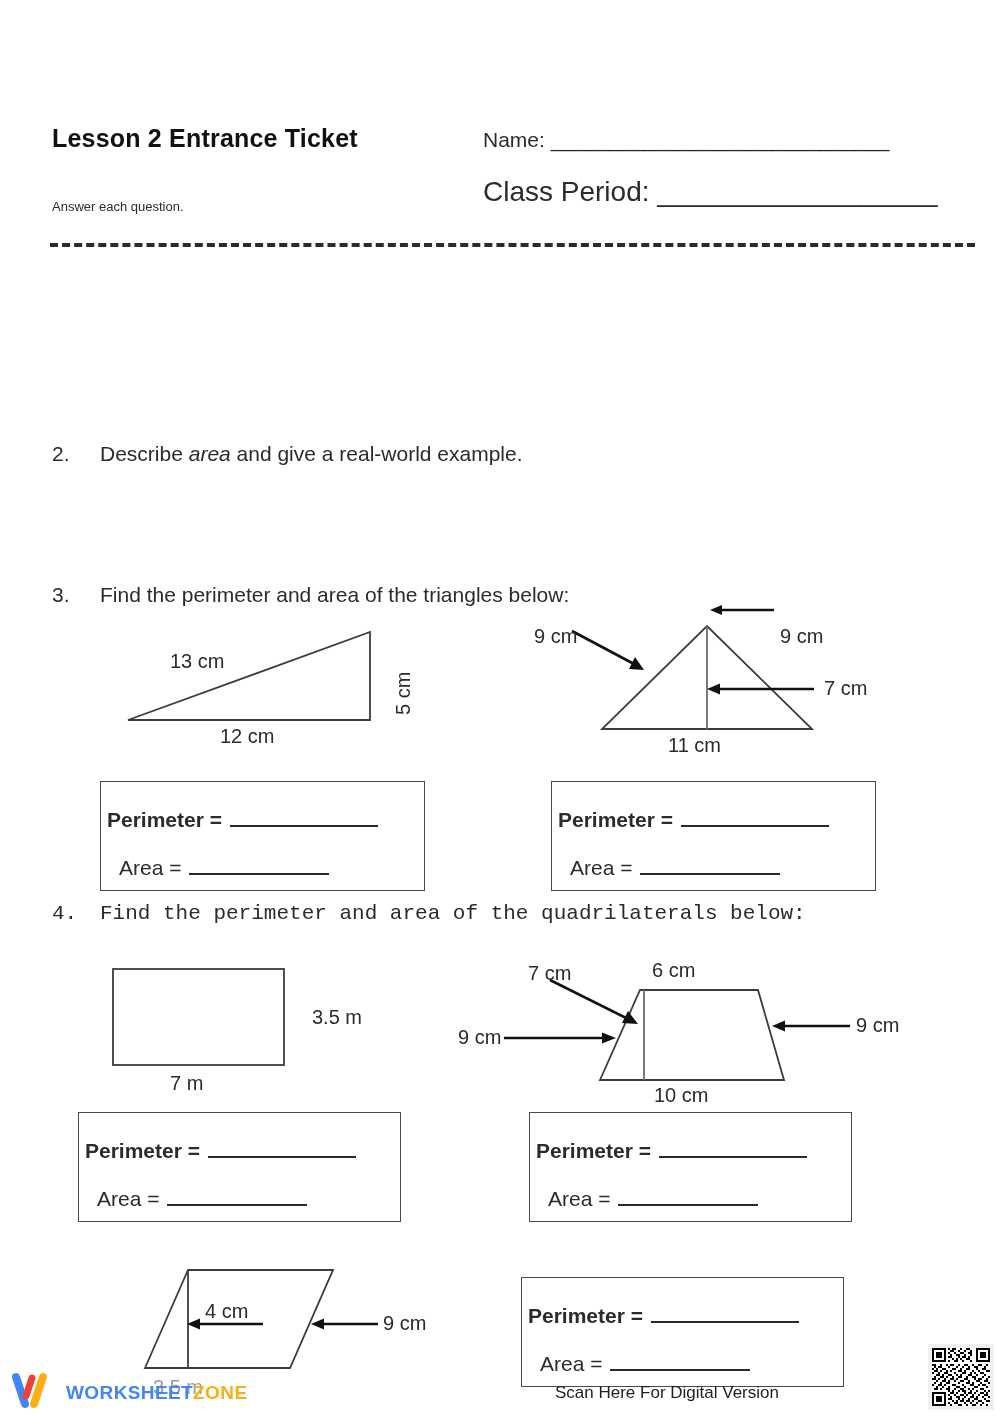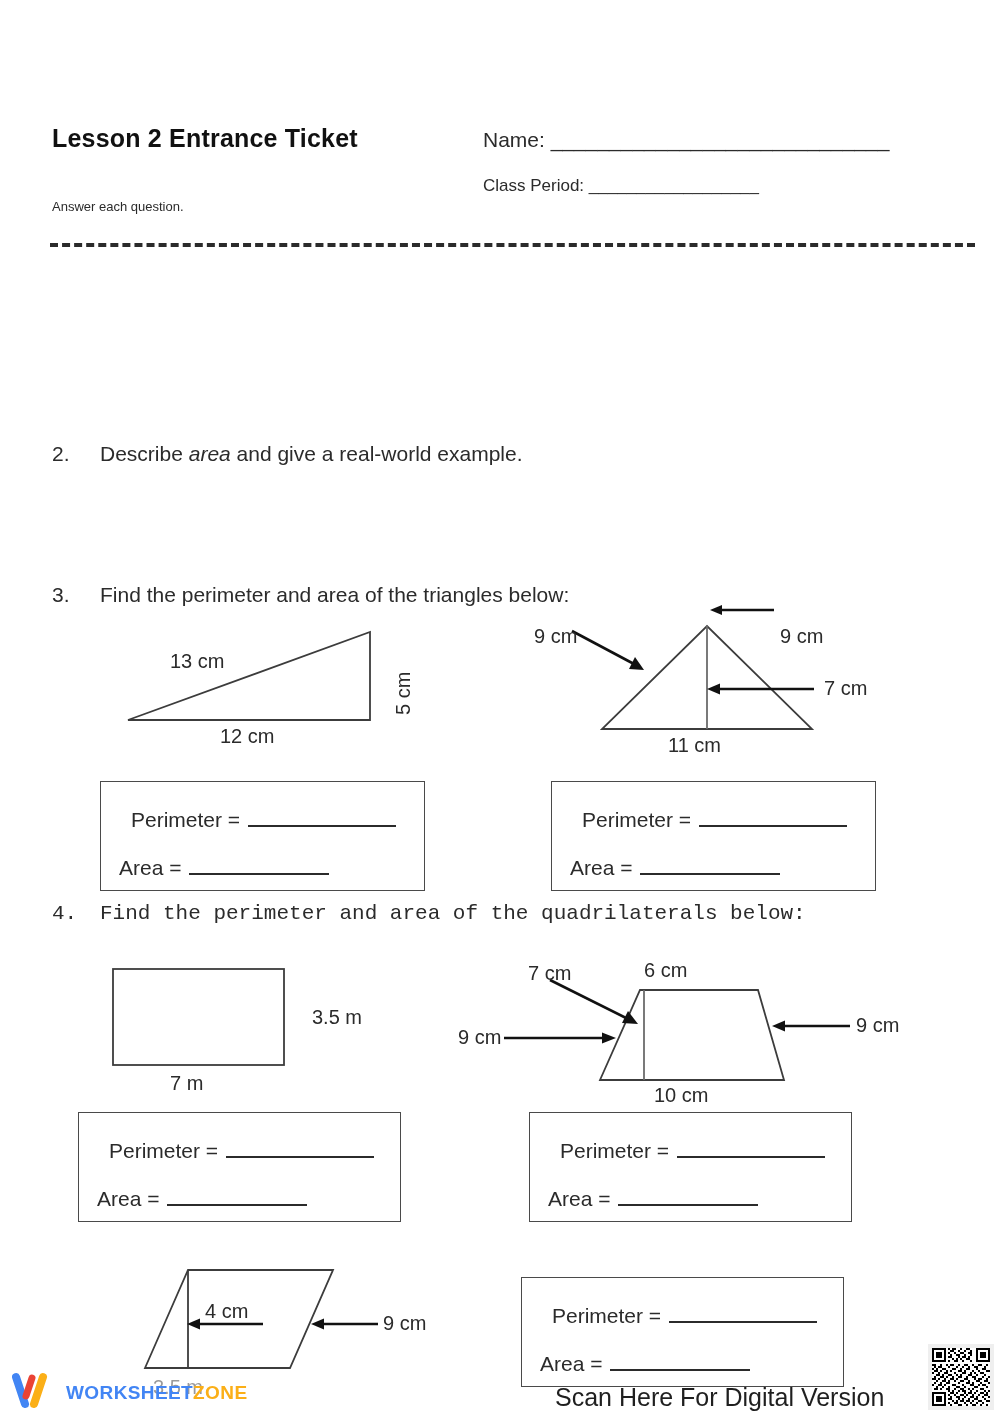--- a/index.html
+++ b/index.html
@@ -31,7 +31,7 @@
   }
   .class-line {
     position: absolute; left: 483px; top: 176px;
-    font-size: 17px; color: #2b2b2b; white-space: nowrap;
+    font-size: 28px; color: #2b2b2b; white-space: nowrap;
   }
 
   .divider {

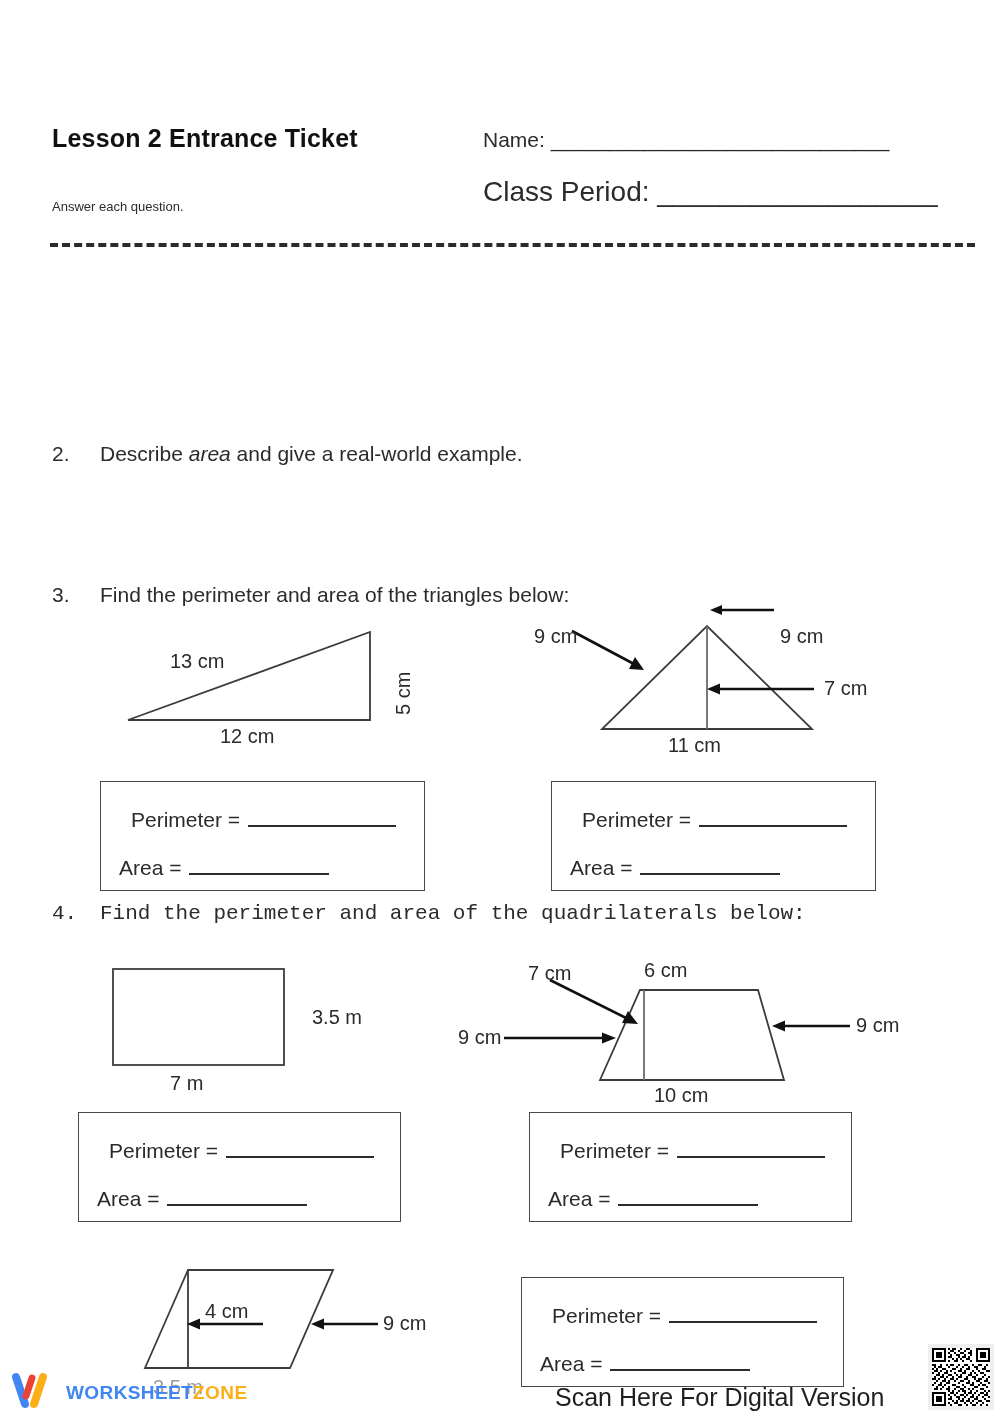--- a/index.html
+++ b/index.html
@@ -57,7 +57,7 @@
   .ans-box .row {
     position: absolute; font-size: 21px; color: #2b2b2b; white-space: nowrap;
   }
-  .ans-box .r1 { left: 30px; top: 26px; }
+  .ans-box .r1 { left: 6px; top: 26px; font-weight: bold; }
   .ans-box .r2 { left: 18px; top: 74px; }
   .blank {
     display: inline-block; border-bottom: 2px solid #2b2b2b;

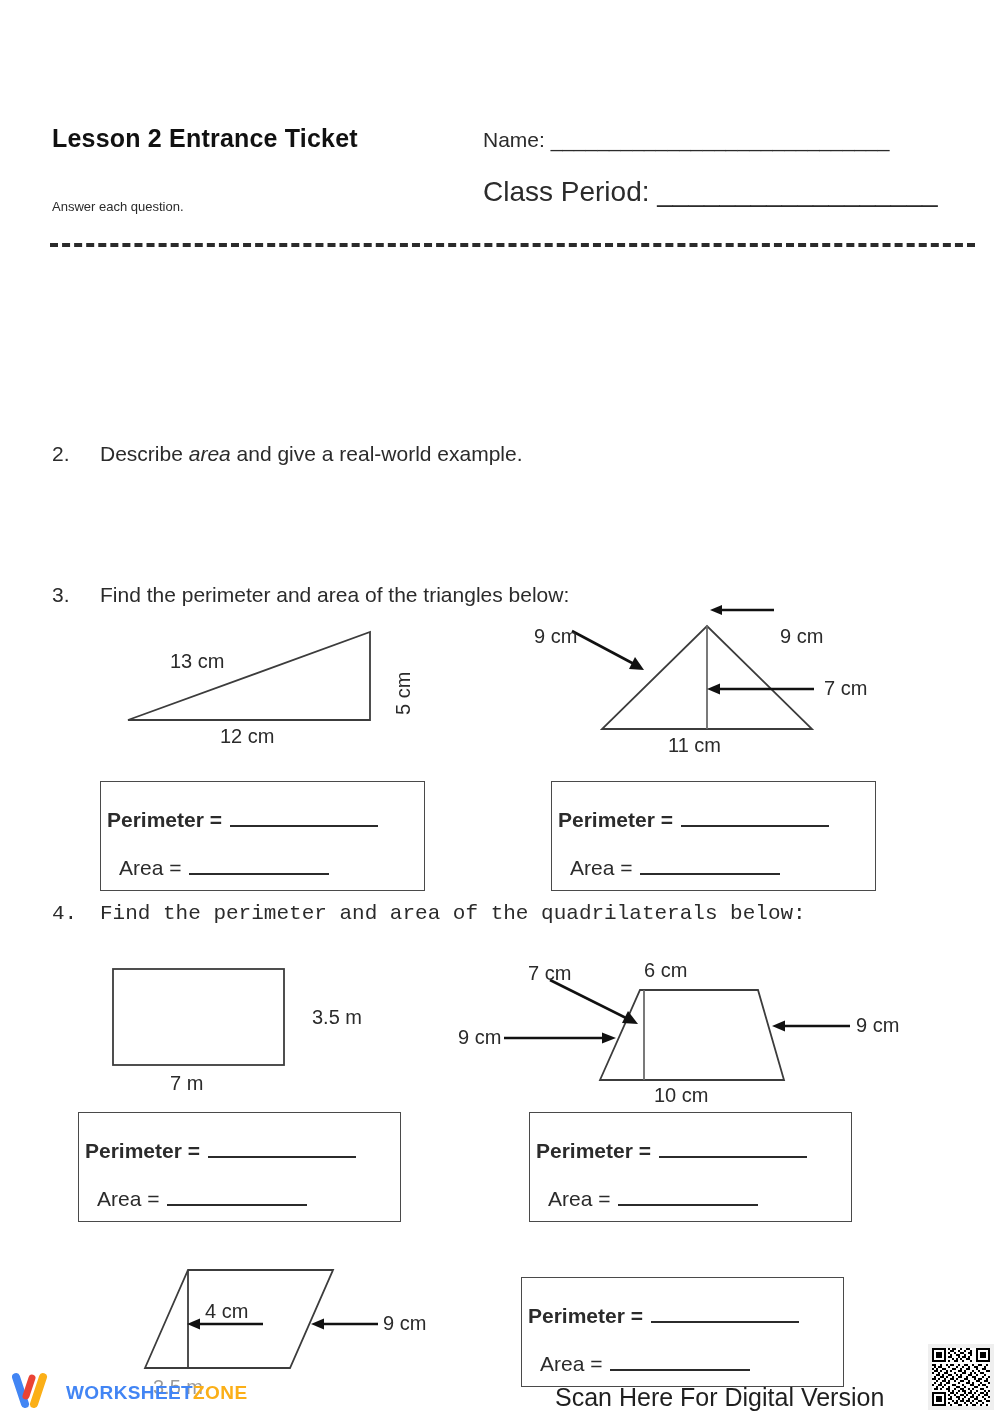--- a/index.html
+++ b/index.html
@@ -188,7 +188,7 @@
       <line x1="252" y1="38" x2="186" y2="38" stroke="#111" stroke-width="2.6"></line>
       <polygon points="174,38 187,32.5 187,43.5" fill="#111"></polygon>
     </svg>
-    <div class="lbl" style="left:46px; top:-29px;text-align:right;">6 cm</div>
+    <div class="lbl" style="left:54px; top:-29px;text-align:right;">6 cm</div>
     <div class="lbl" style="left:-70px; top:-26px;">7 cm</div>
     <div class="lbl" style="left:-140px; top:38px;">9 cm</div>
     <div class="lbl" style="left:258px; top:26px;">9 cm</div>

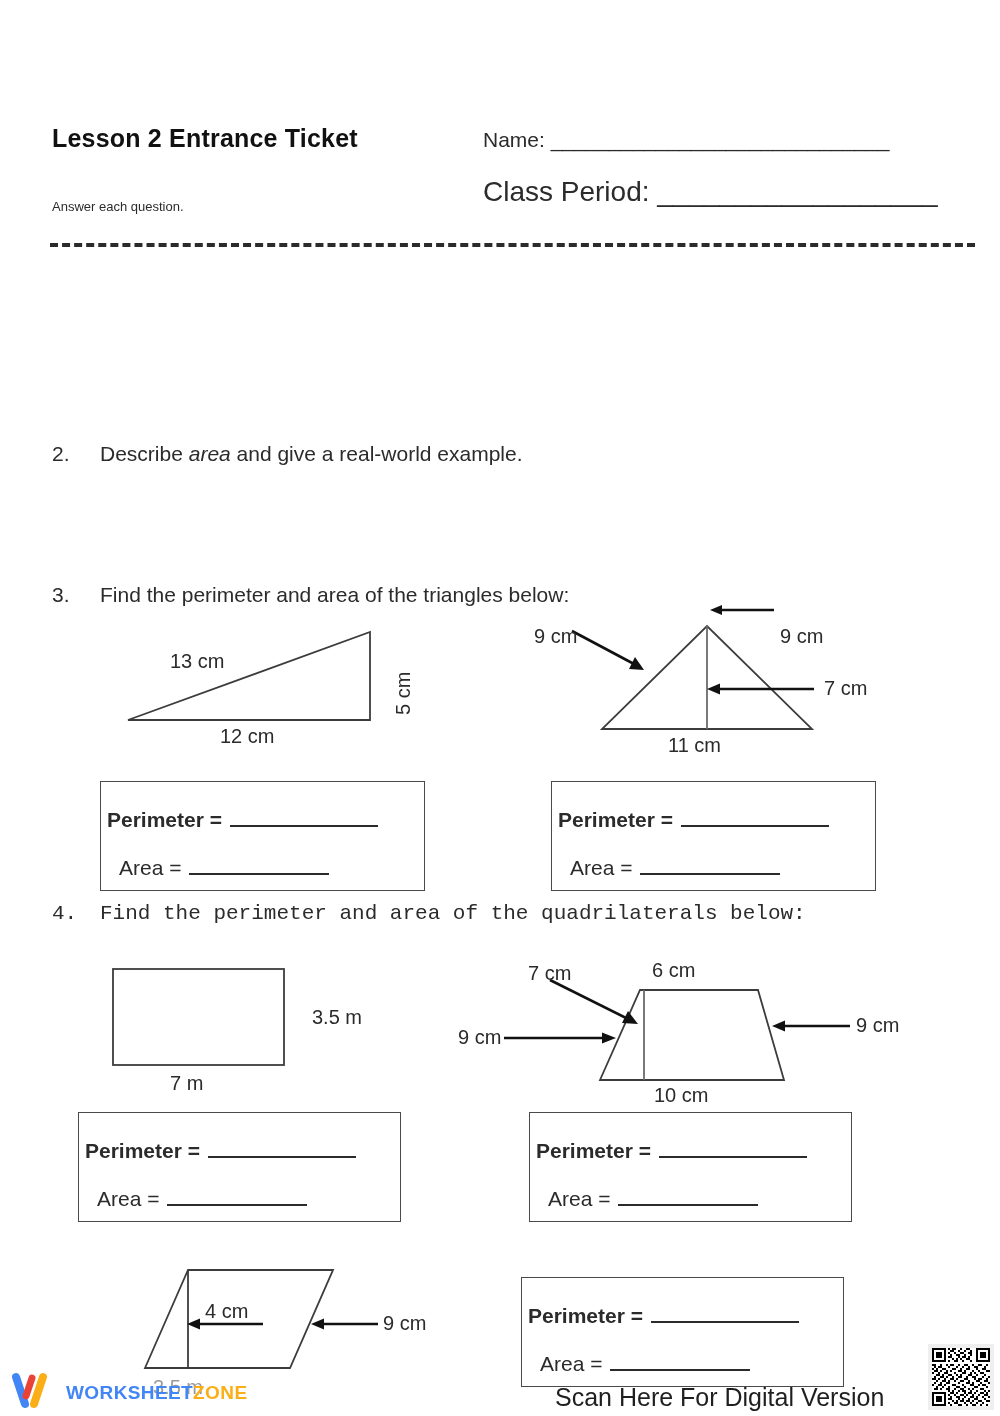--- a/index.html
+++ b/index.html
@@ -88,7 +88,7 @@
 
   .scan {
     position: absolute; left: 555px; top: 1383px;
-    font-size: 25px; color: #1f1f1f; white-space: nowrap;
+    font-size: 17px; color: #1f1f1f; white-space: nowrap;
   }
   .qr {
     position: absolute; left: 928px; top: 1344px;

